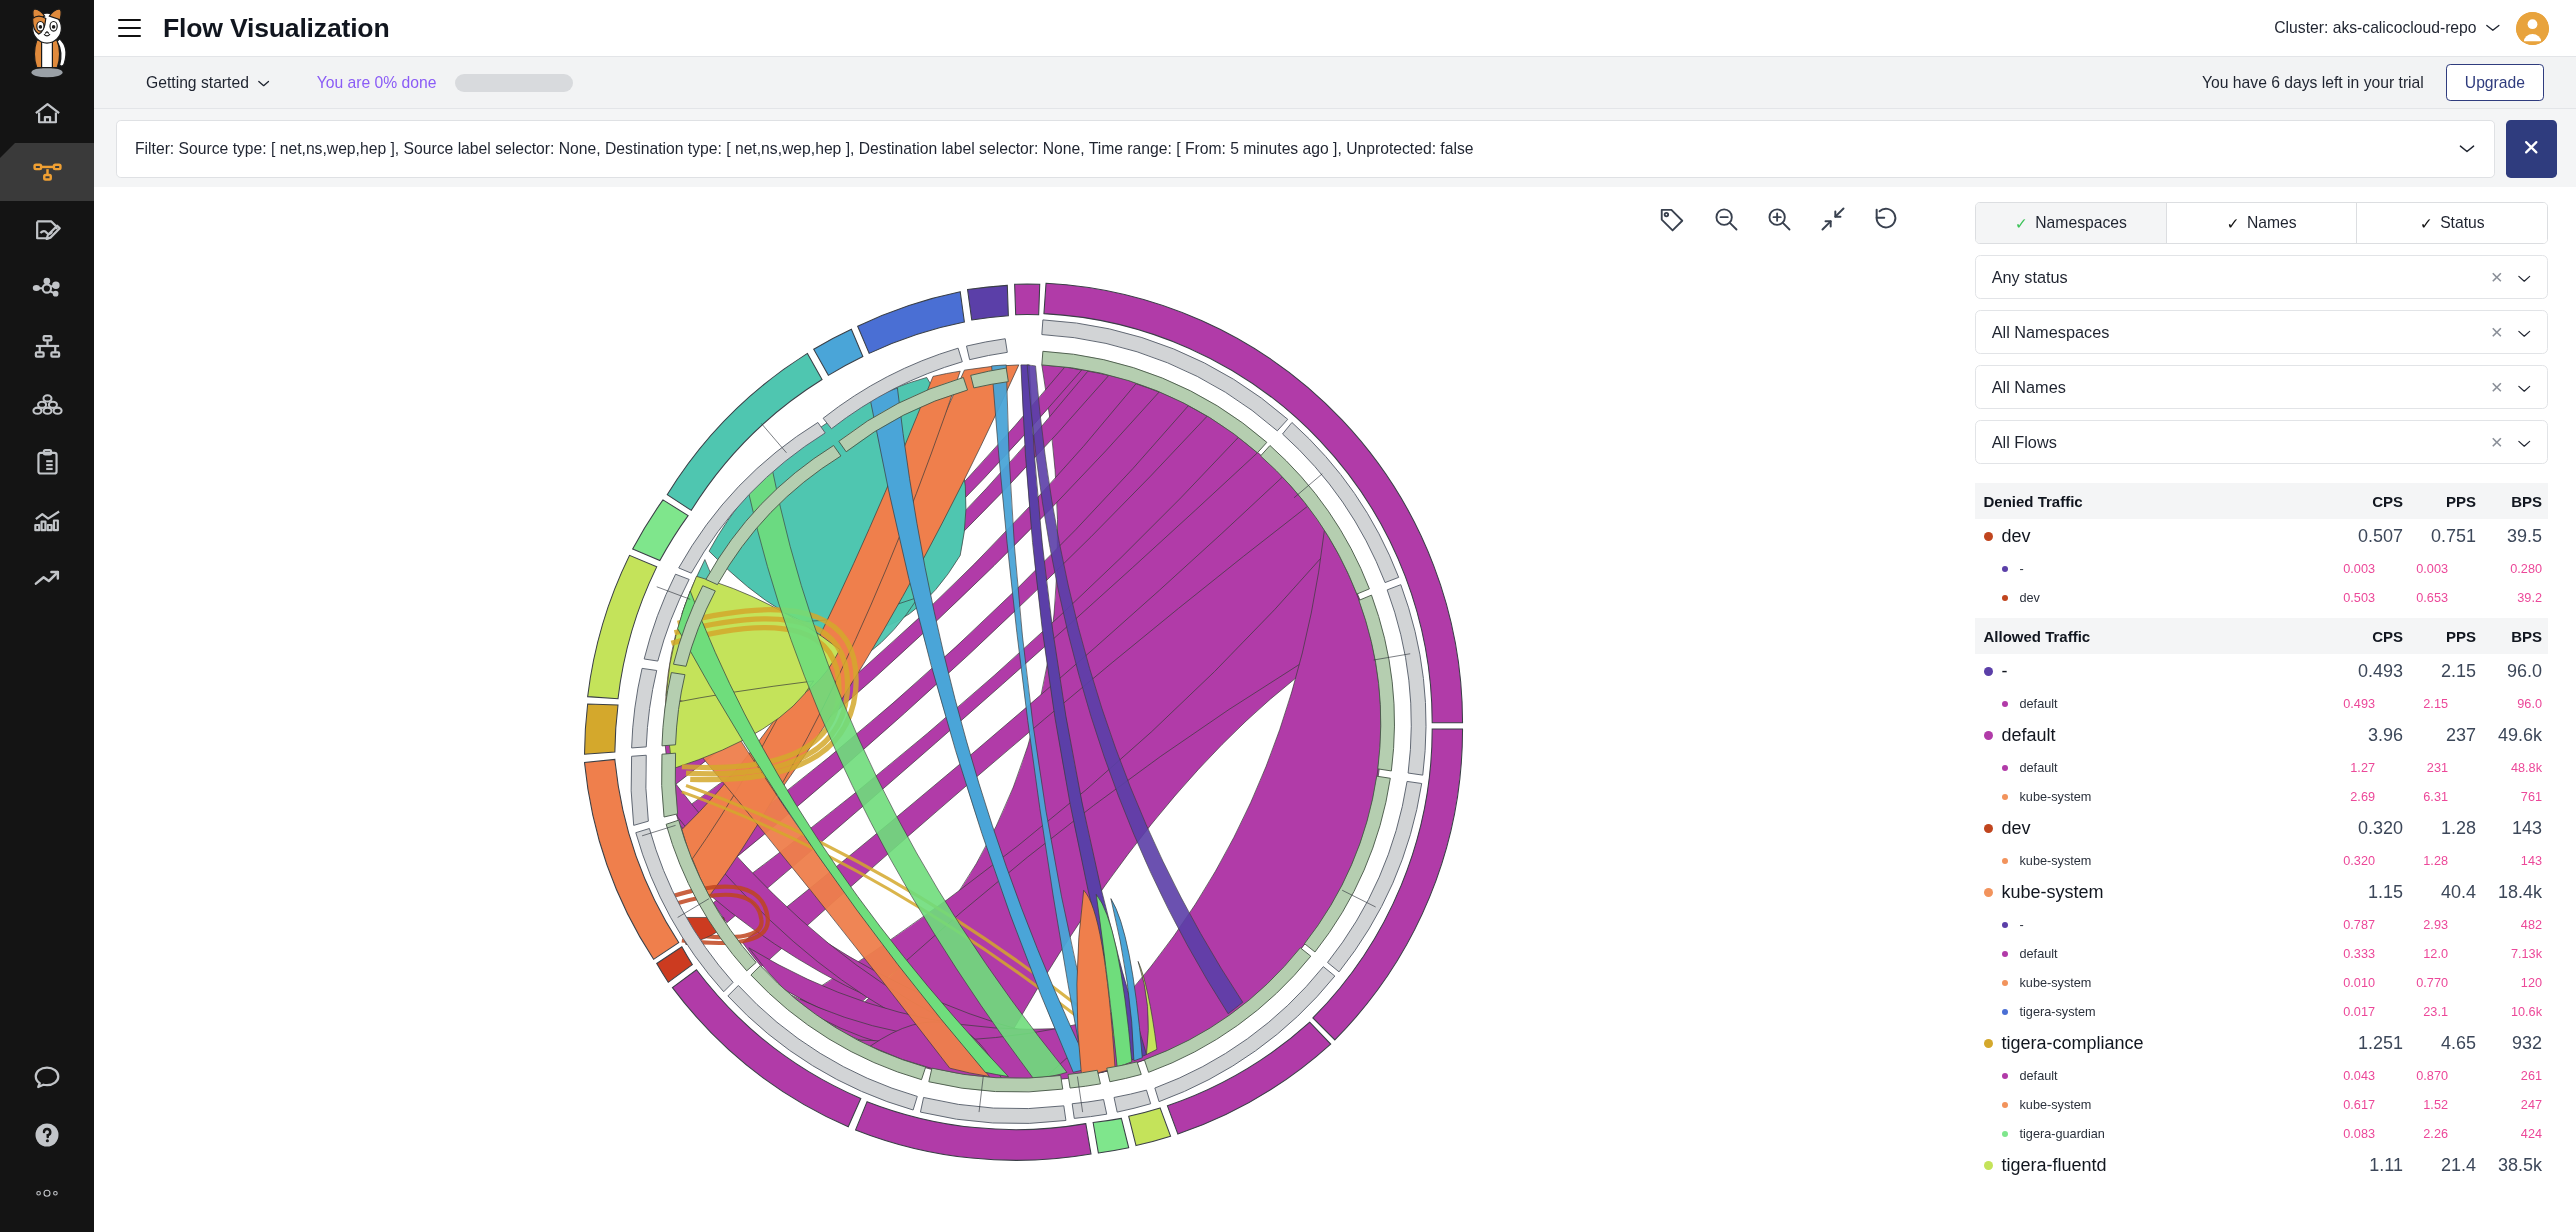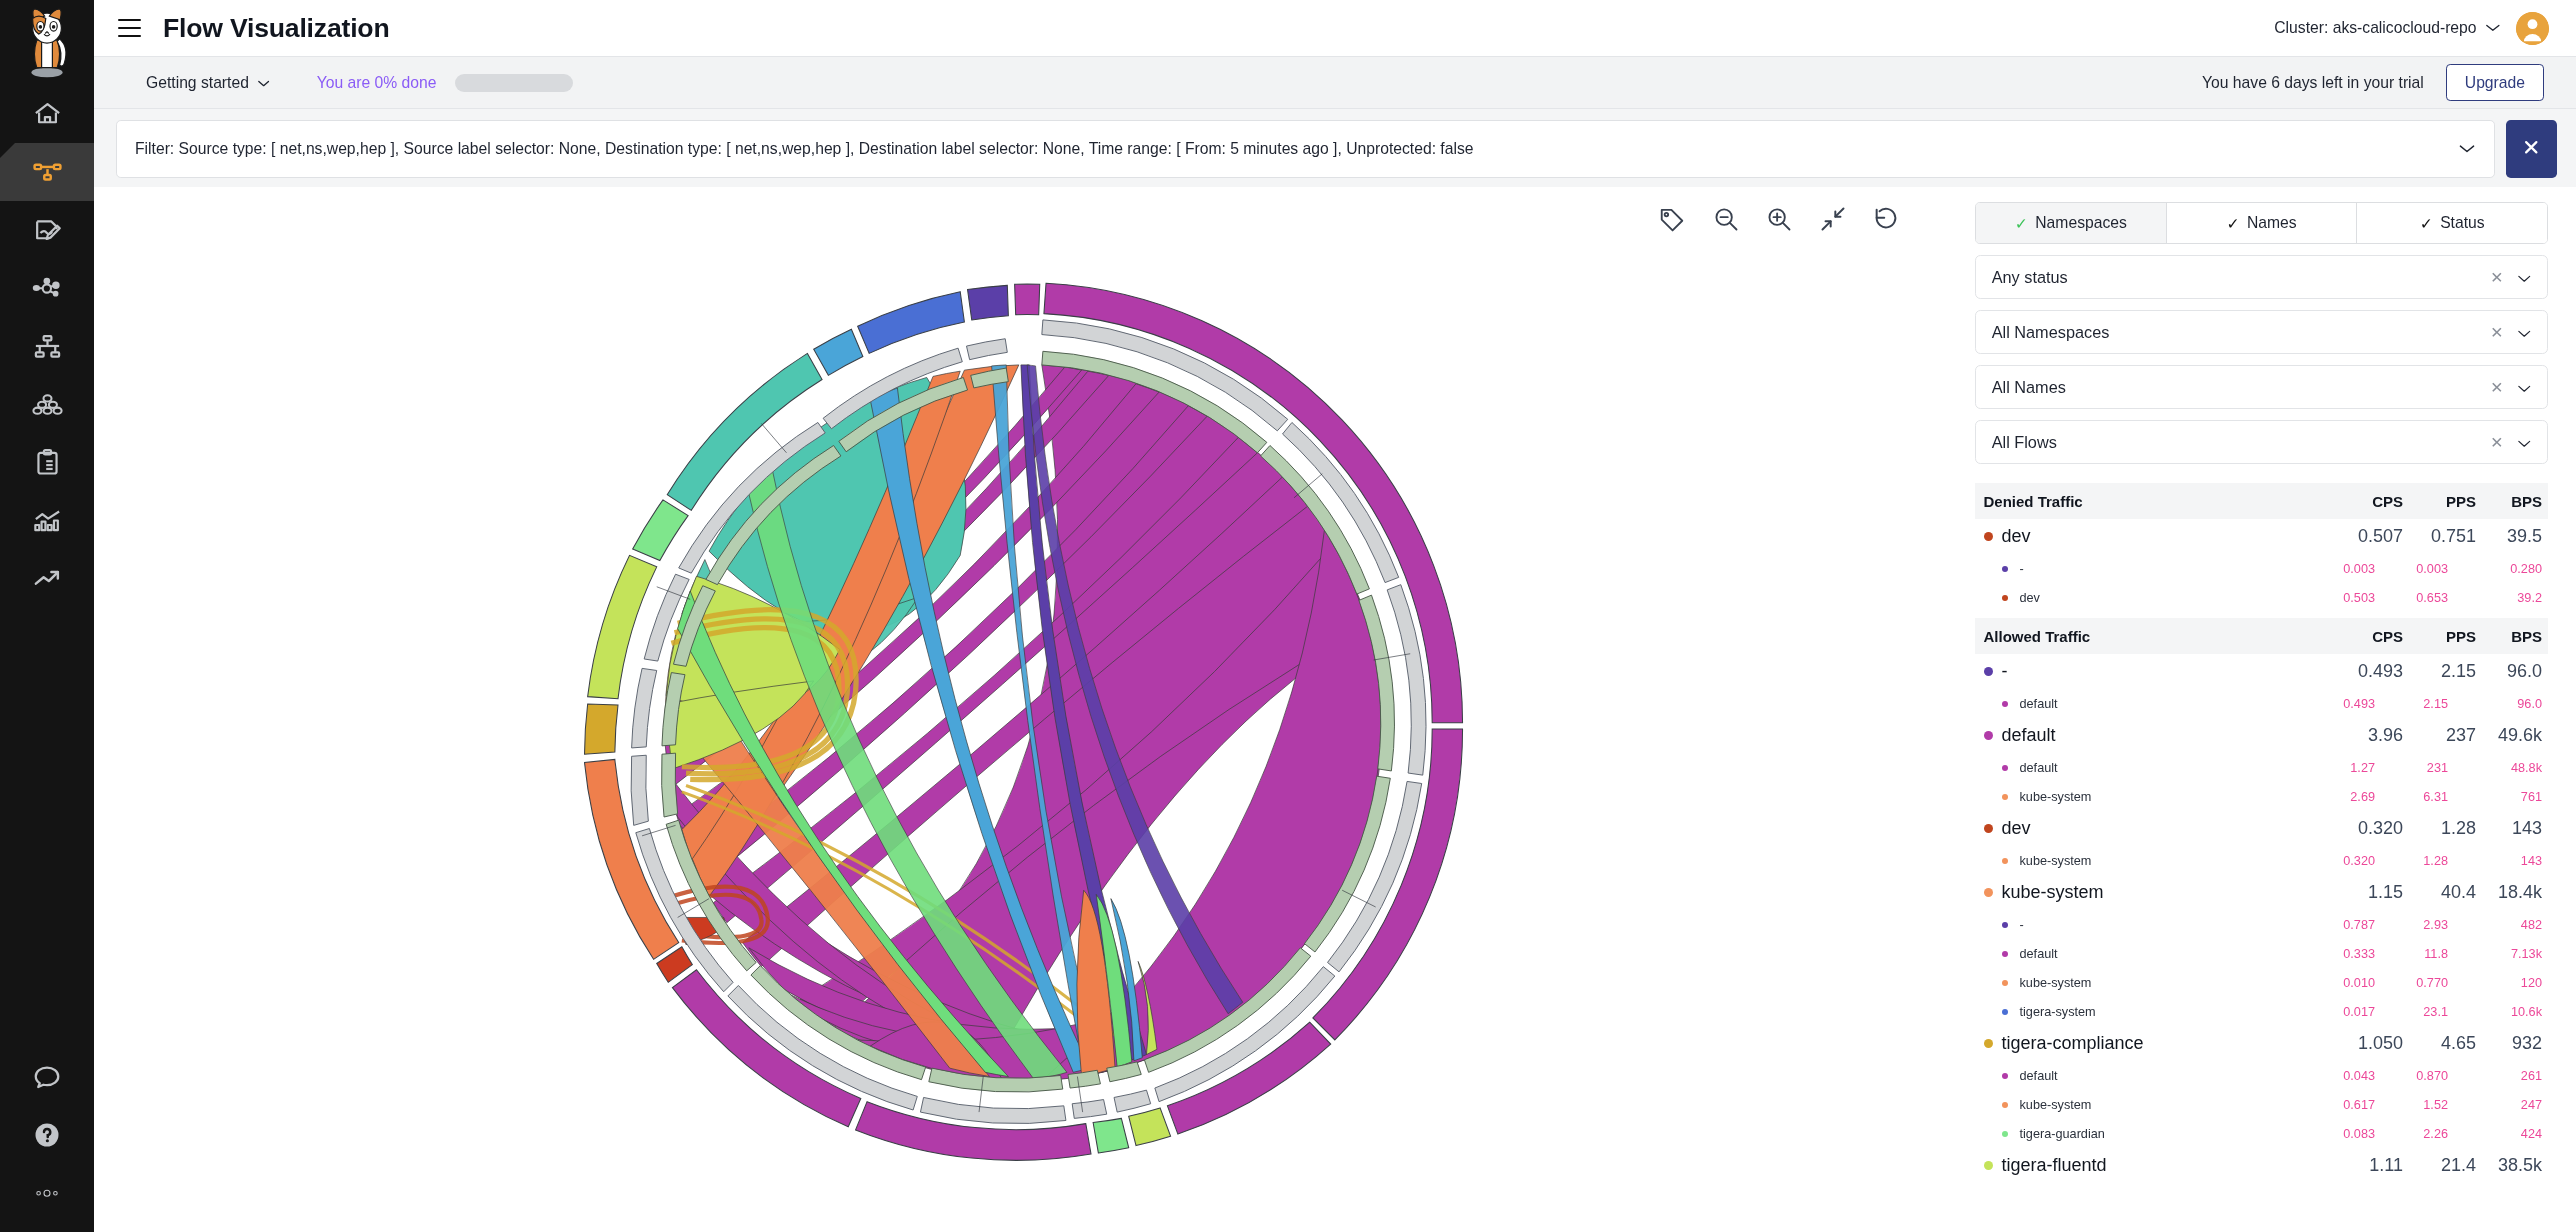--- a/index.html
+++ b/index.html
@@ -748,7 +748,7 @@
               </div>
               <div class="nm">default</div>
               <div class="v">0.333</div>
-              <div class="v">11.8</div>
+              <div class="v">12.0</div>
               <div class="v bps">7.13k</div>
             </div>
             <div class="row lvl1">

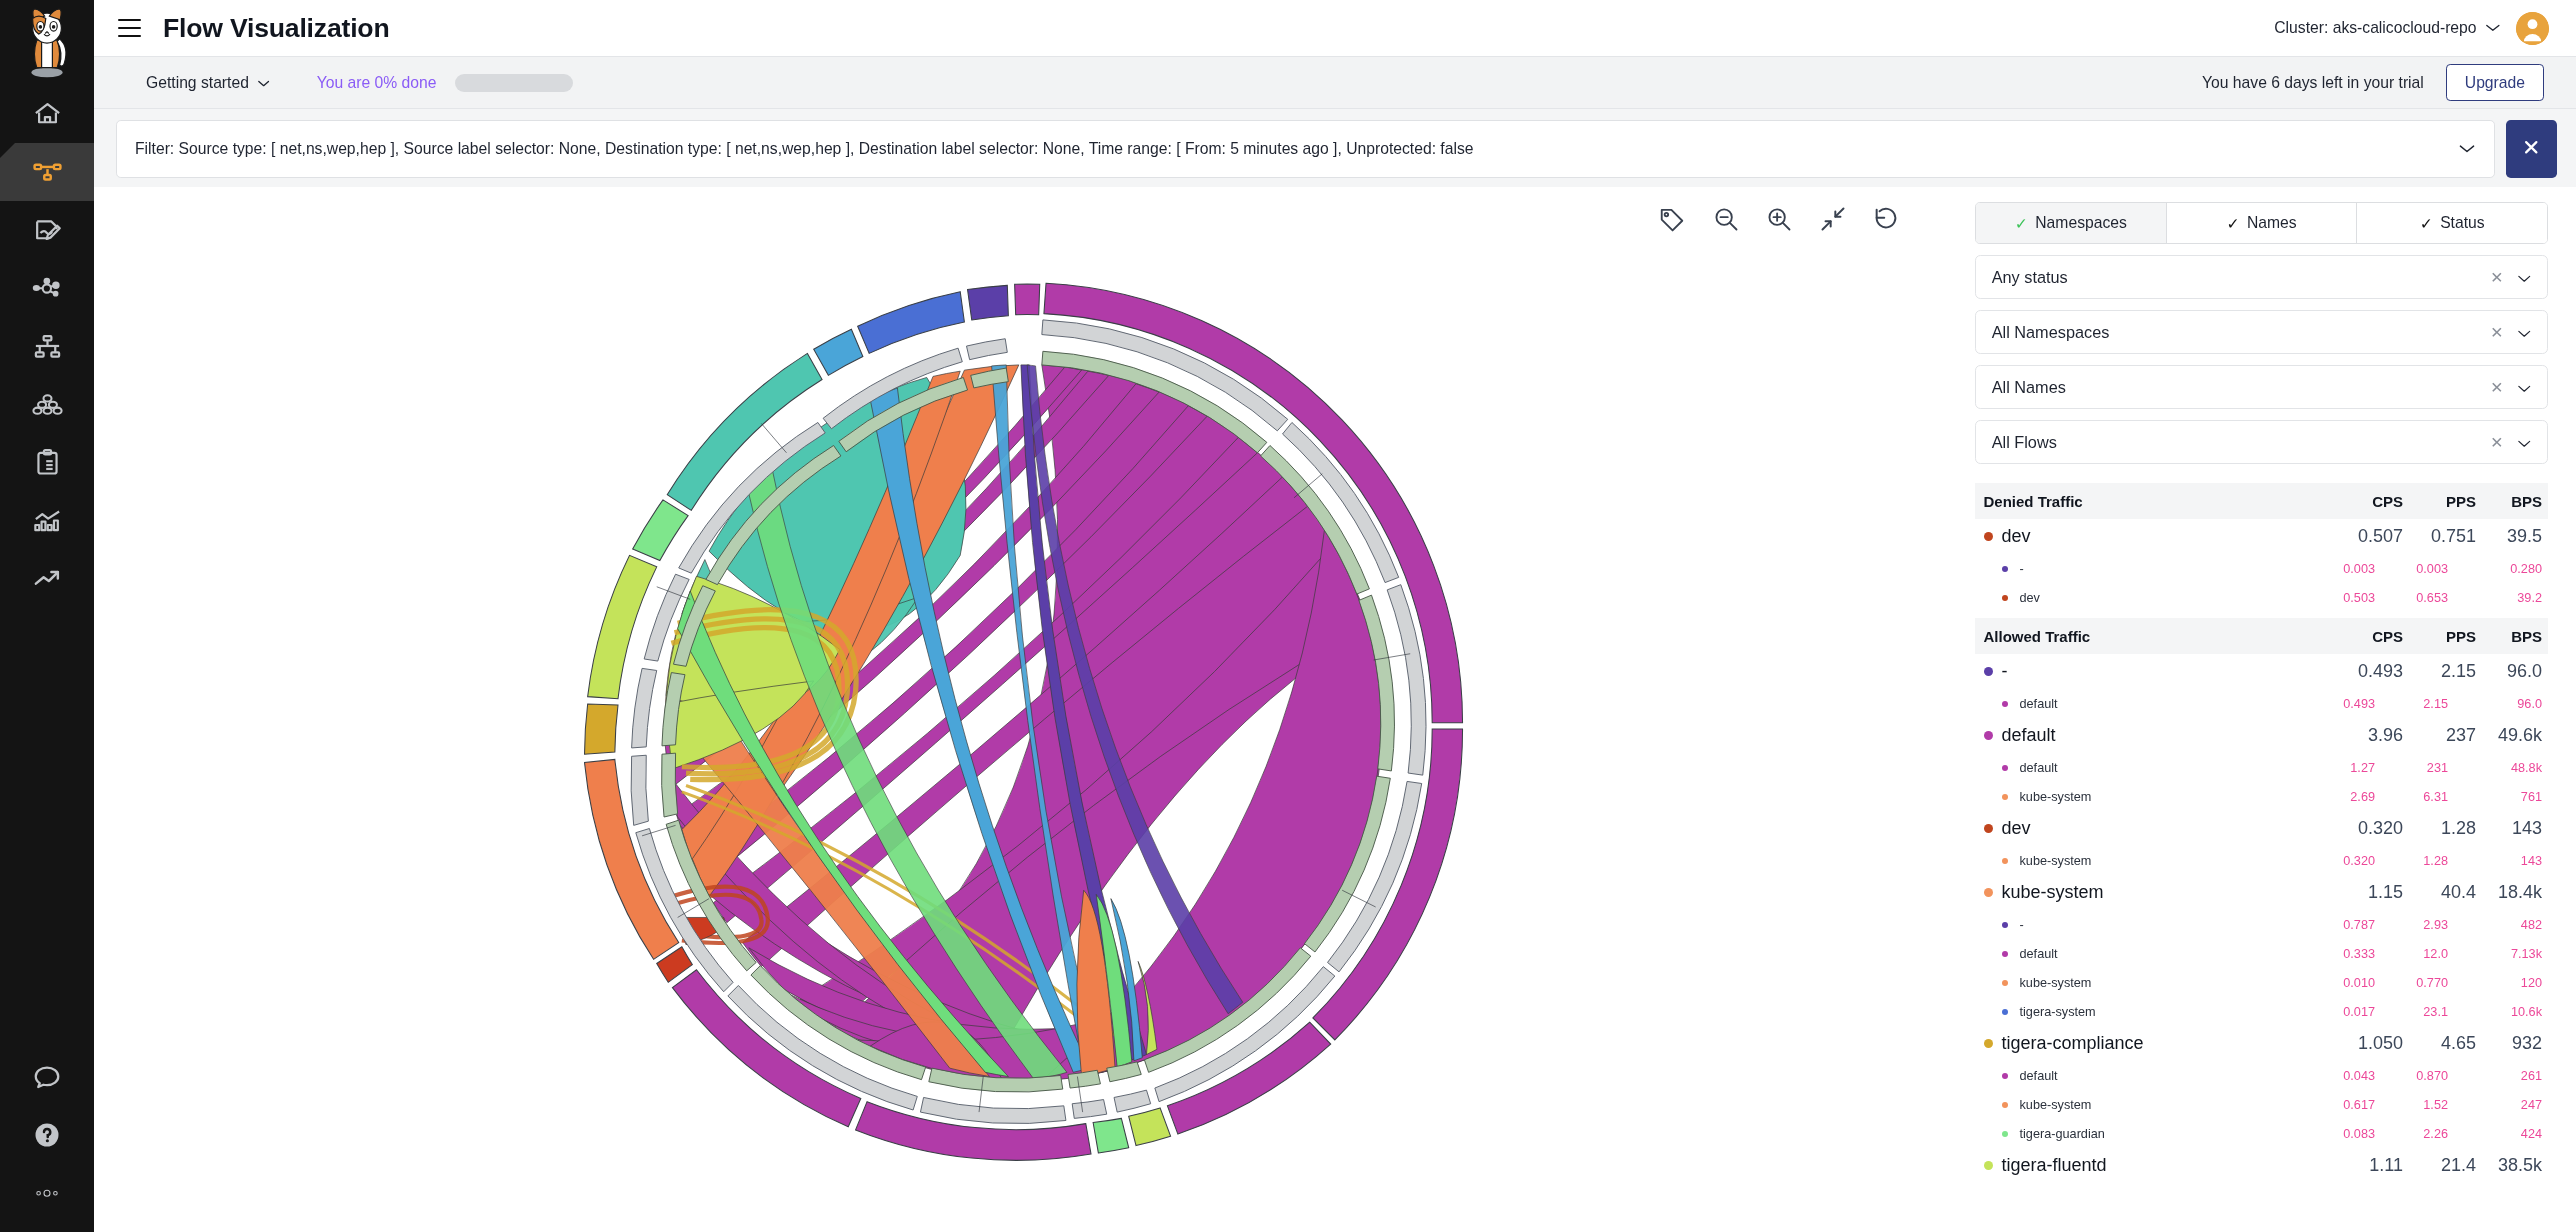--- a/index.html
+++ b/index.html
@@ -774,7 +774,7 @@
                 <span class="dot" style="background: rgb(212, 168, 44);"></span>
               </div>
               <div class="nm">tigera-compliance</div>
-              <div class="v">1.050</div>
+              <div class="v">1.251</div>
               <div class="v">4.65</div>
               <div class="v bps">932</div>
             </div>

